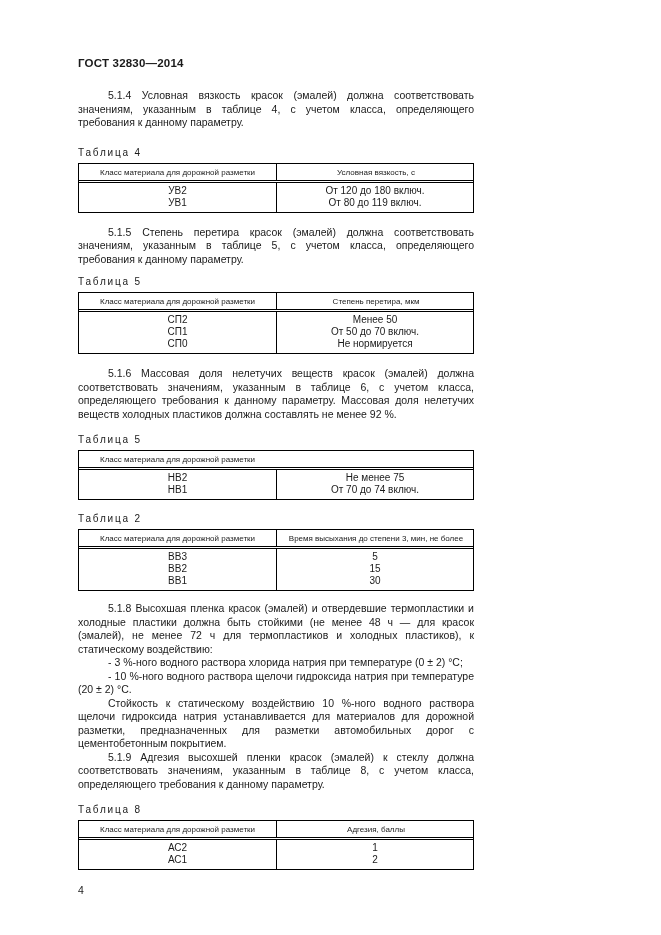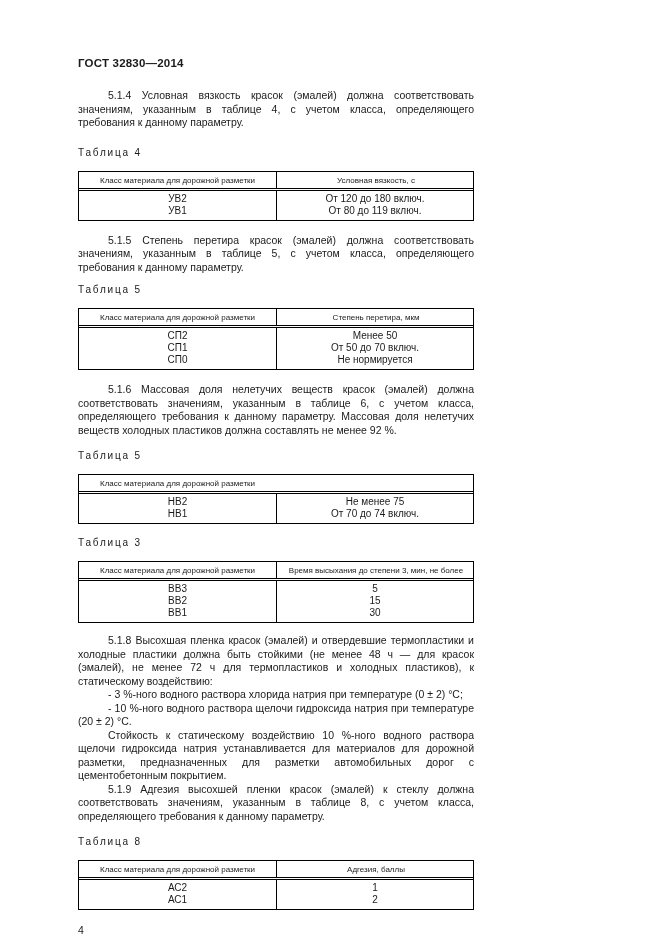--- a/index.html
+++ b/index.html
@@ -45,7 +45,7 @@
   .lbl-mt10 { margin-top: 10px; }
 
   .gost-table {
-    margin-top: 12px;
+    margin-top: 4px;
     border: 1px solid #000;
     width: 100%;
   }

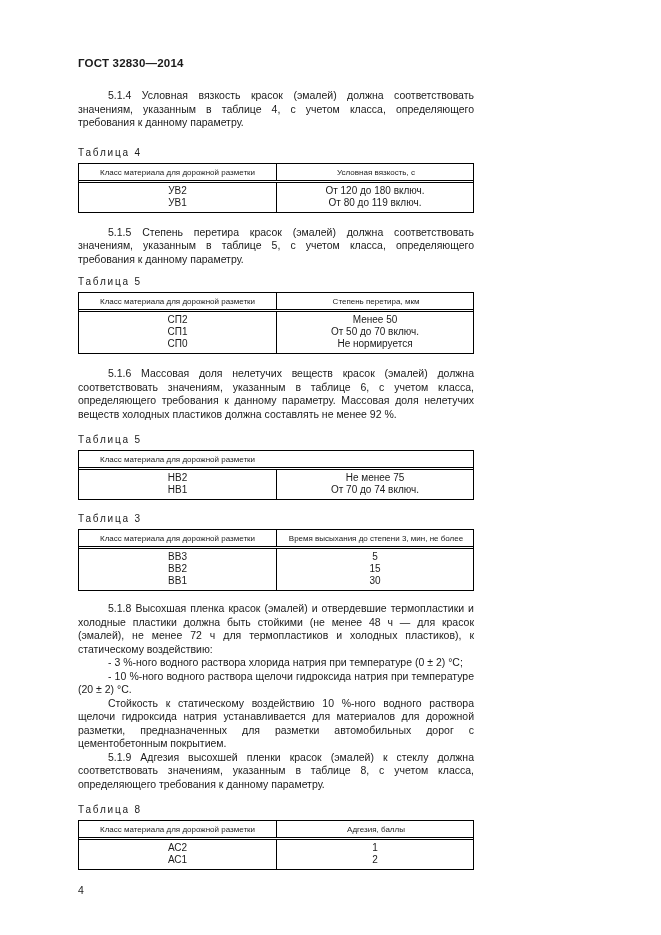--- a/index.html
+++ b/index.html
@@ -149,7 +149,7 @@
     </div>
 
 
-    <div class="table-label lbl-mt13">Таблица 3</div>
+    <div class="table-label lbl-mt13">Таблица 2</div>
     <div class="gost-table">
       <div class="thead">
         <div class="th">Класс материала для дорожной разметки</div>

